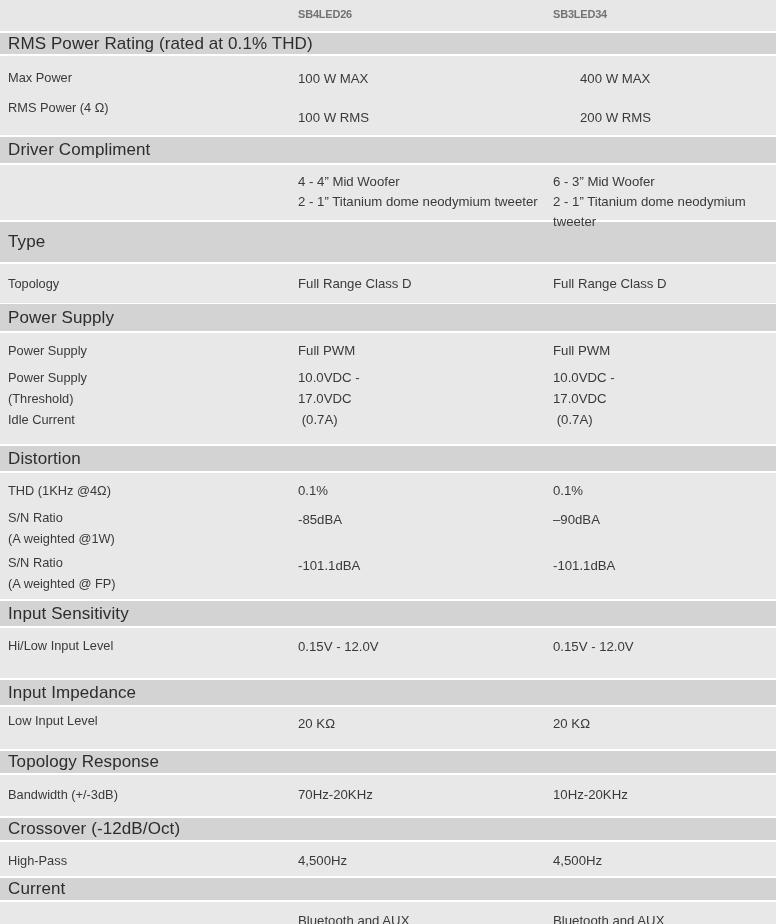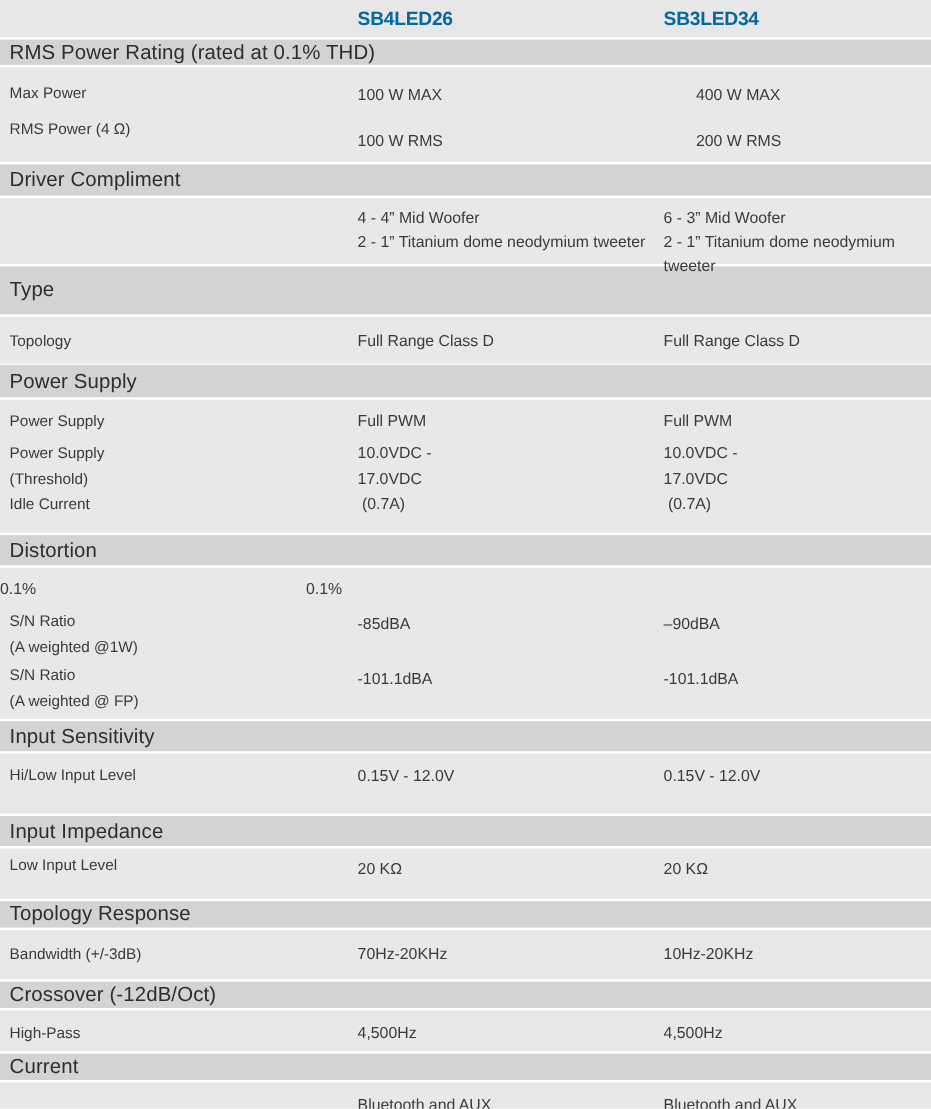--- a/index.html
+++ b/index.html
@@ -15,8 +15,8 @@
   
   .hdr{height:31px;background:#e6e7e6;display:flex}
   .hdr .hc2,.hdr .hc3{
-    font-weight:700;font-size:16px;letter-spacing:-0.2px;
-    color:#0369a1;padding-top:8px;
+    font-weight:700;font-size:11px;letter-spacing:-0.2px;
+    color:#737373;padding-top:8px;
   }
   .hc1{width:298px}
   .hc2{width:255px}

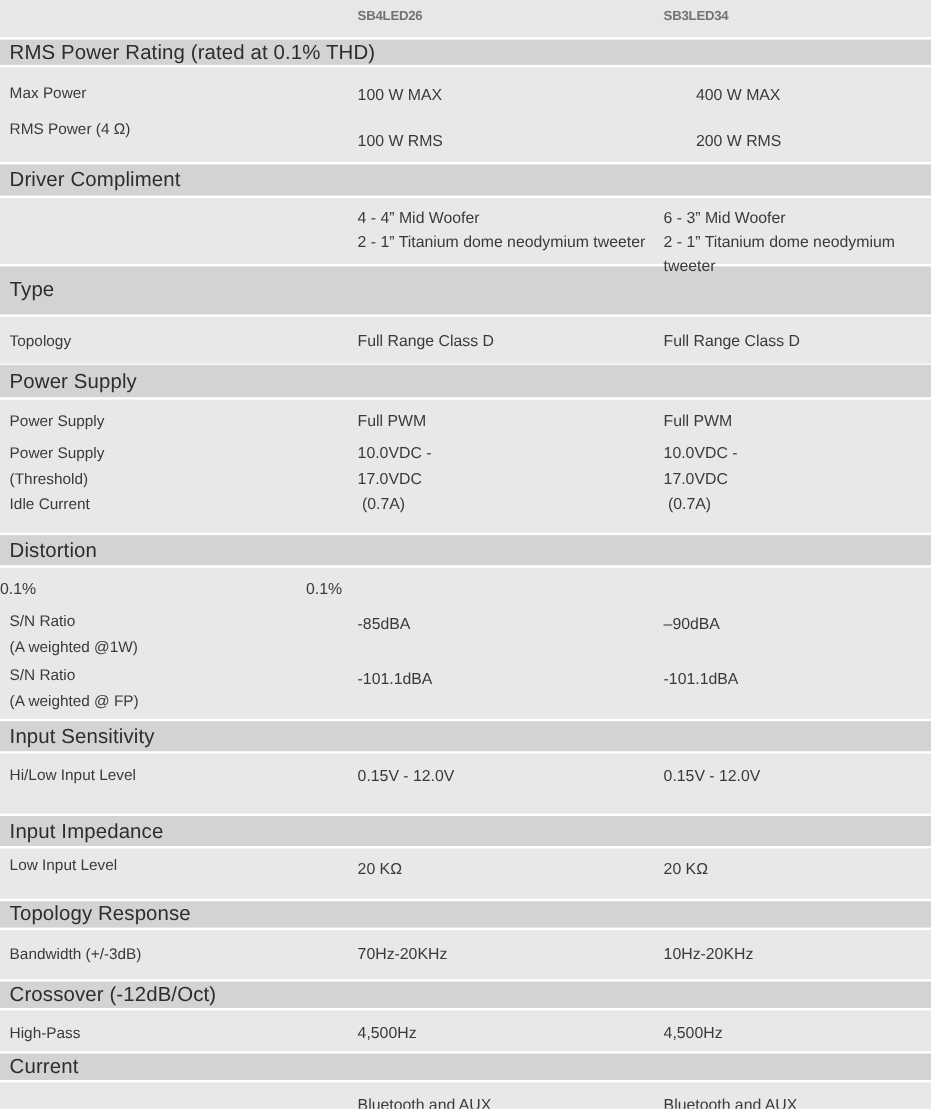--- a/index.html
+++ b/index.html
@@ -132,6 +132,7 @@
   </div>
   <div class="band rows">
     <div class="spec-row re1">
+      <div class="c1">THD (1KHz @4Ω)</div>
       <div class="c2">0.1%</div>
       <div class="c3">0.1%</div>
     </div>

